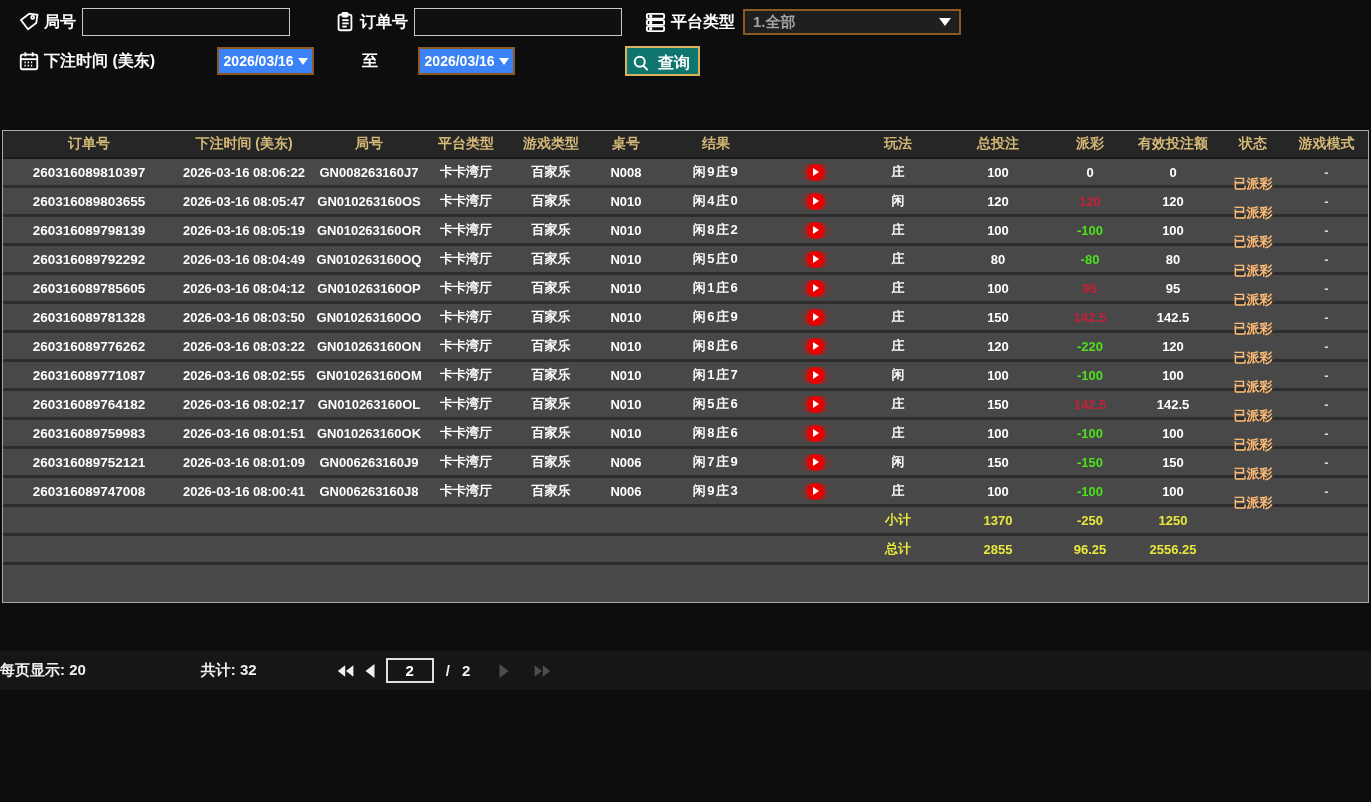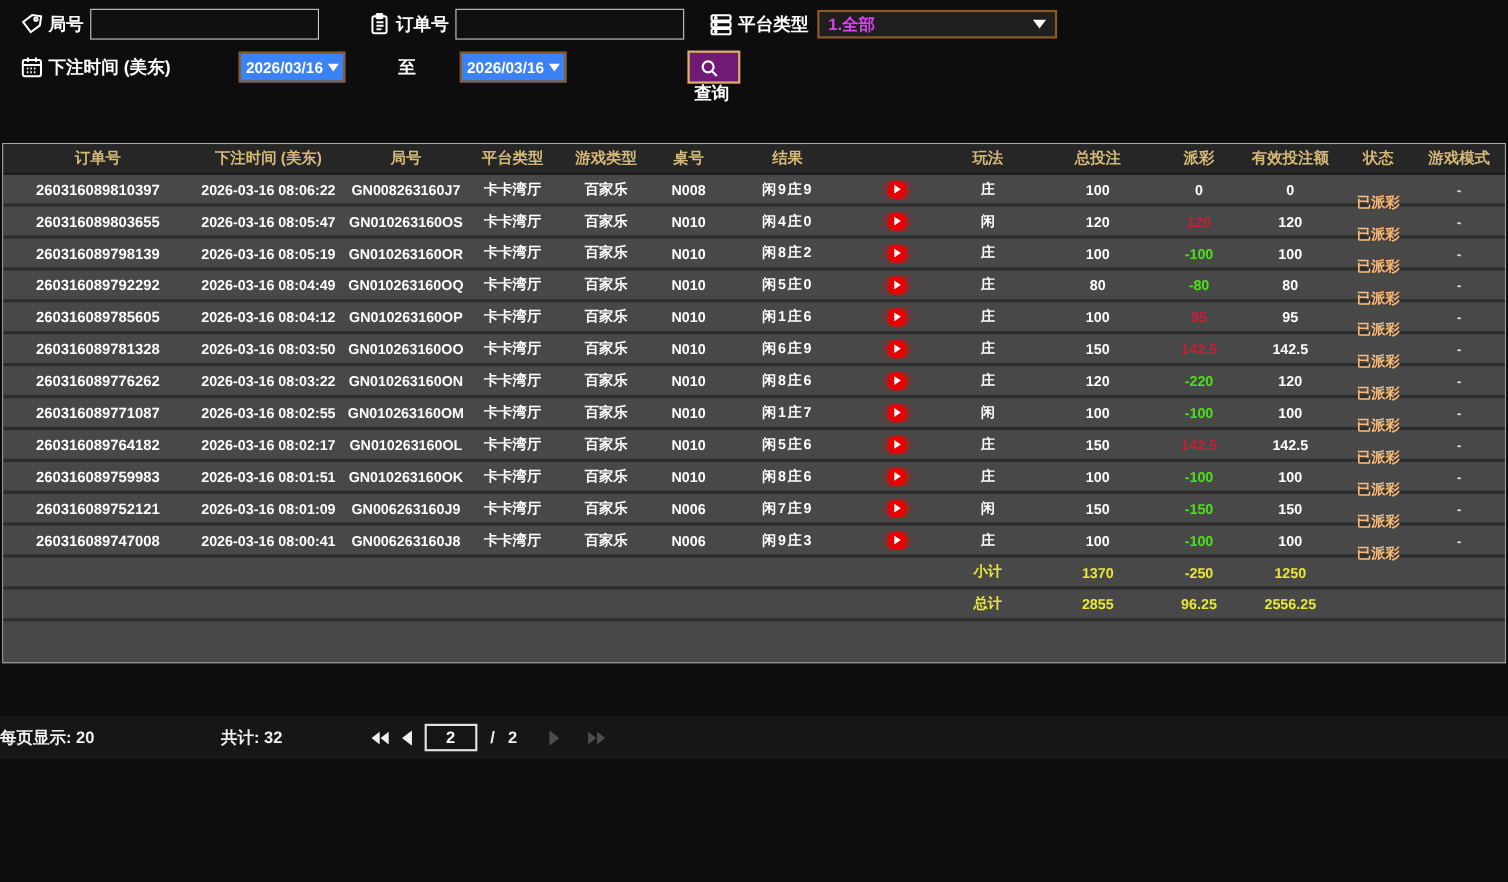--- a/index.html
+++ b/index.html
@@ -28,7 +28,7 @@
   .dropdown {
     width:218px; height:26px; background:#1f1f1f; border:2px solid #8a5a22;
     display:flex; align-items:center; justify-content:space-between;
-    padding:0 8px; cursor:pointer; font-size:15px; color:#d946ef;
+    padding:0 8px; cursor:pointer; font-size:15px; color:#a3a3a3;
   }
   .caret {
     width:0; height:0; border-left:6px solid transparent; border-right:6px solid transparent;

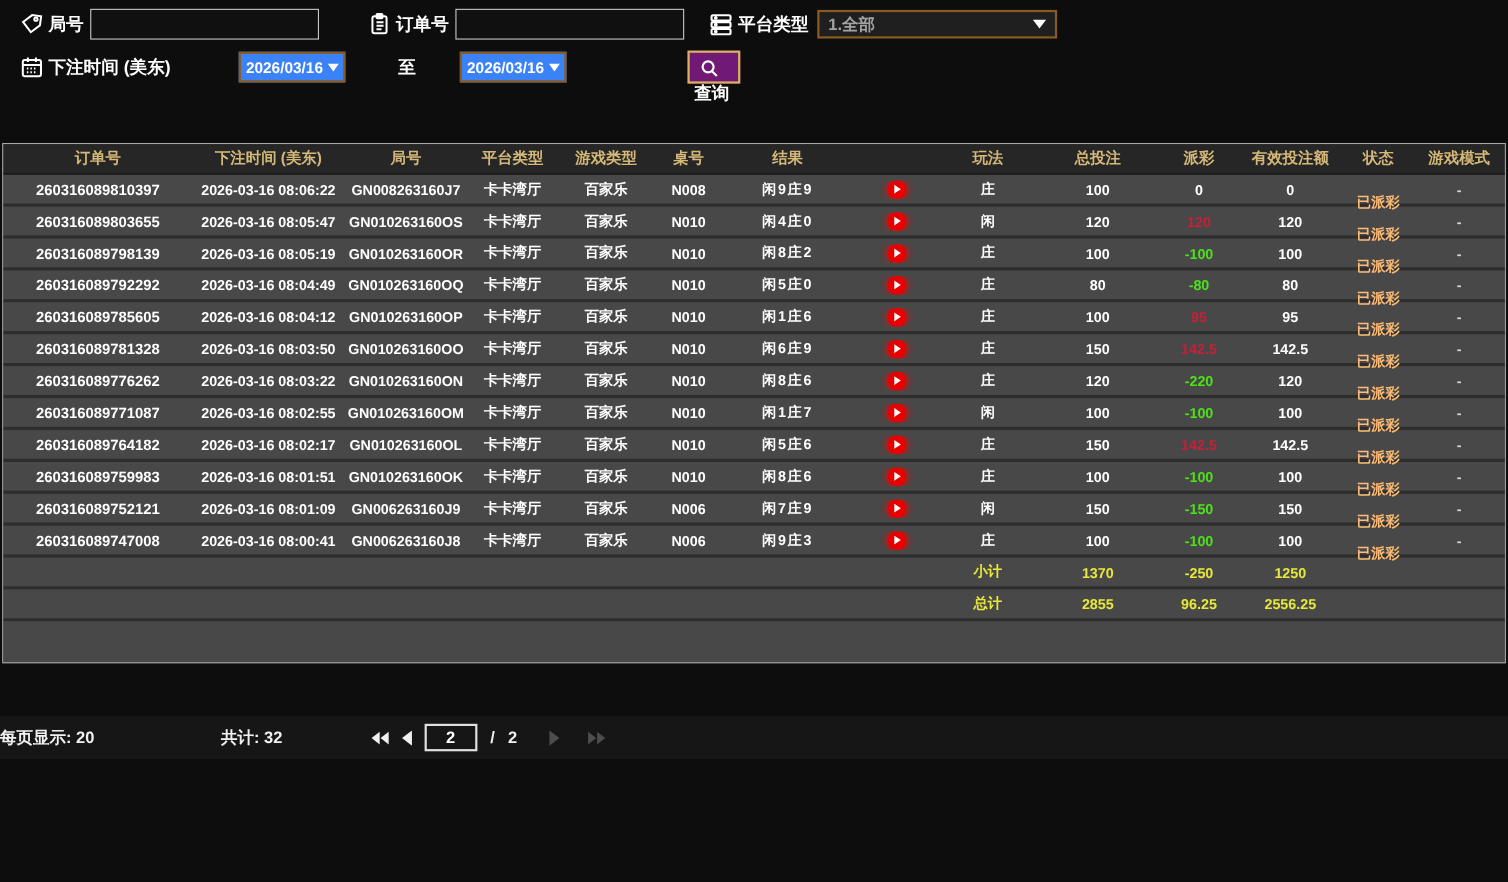--- a/index.html
+++ b/index.html
@@ -41,9 +41,9 @@
   }
   .datebox .caret { border-left-width:5px; border-right-width:5px; border-top-width:7px; }
   .search-btn {
-    height:30px; background:#701a75; border:2px solid #d8b25e;
+    height:30px; background:#0f766e; border:2px solid #d8b25e;
     color:#fff; font-size:16px; font-weight:700; display:flex; align-items:center;
-    padding:4px 8px 0 4px; gap:3px; cursor:pointer; font-family:inherit;flex-direction:column;
+    padding:4px 8px 0 4px; gap:3px; cursor:pointer; font-family:inherit;
   }
 
   

